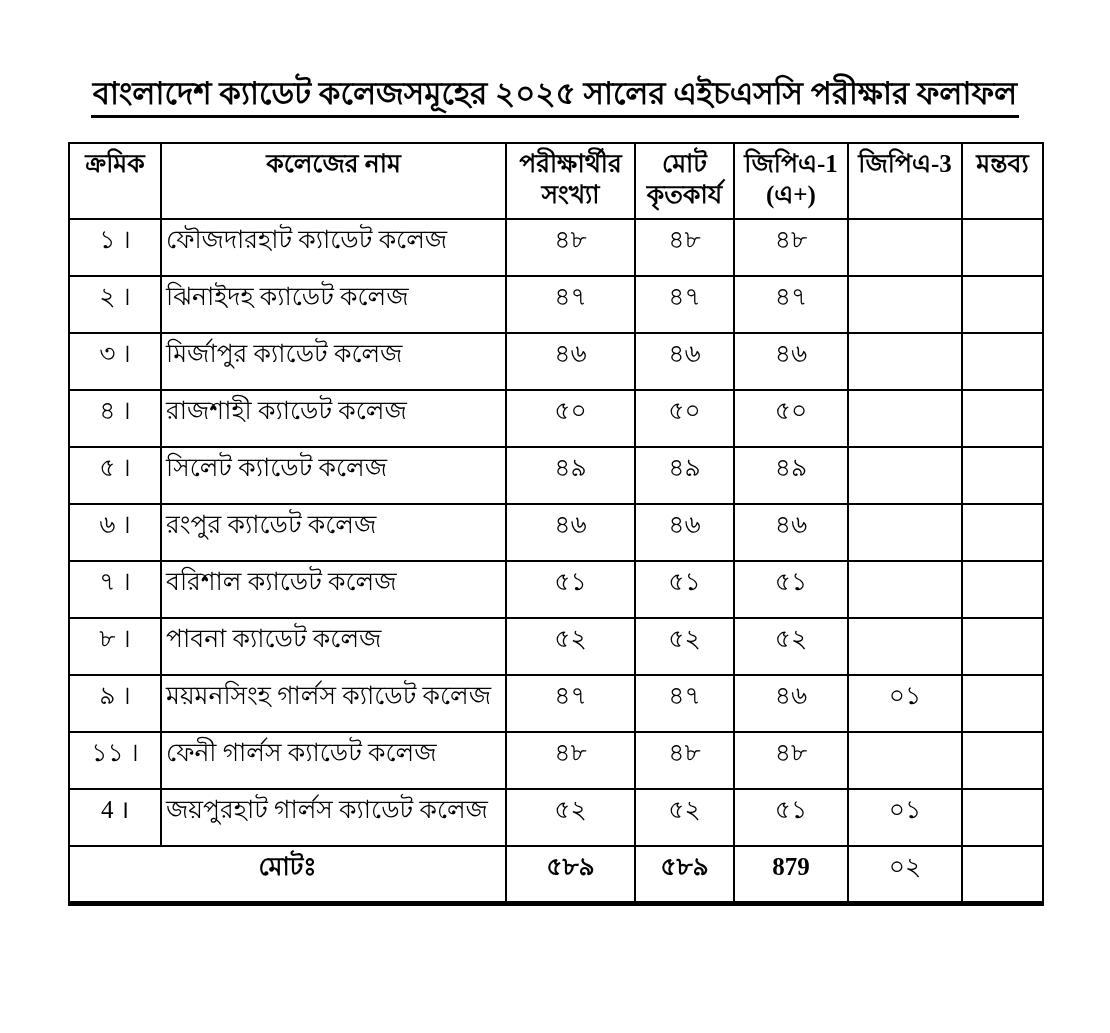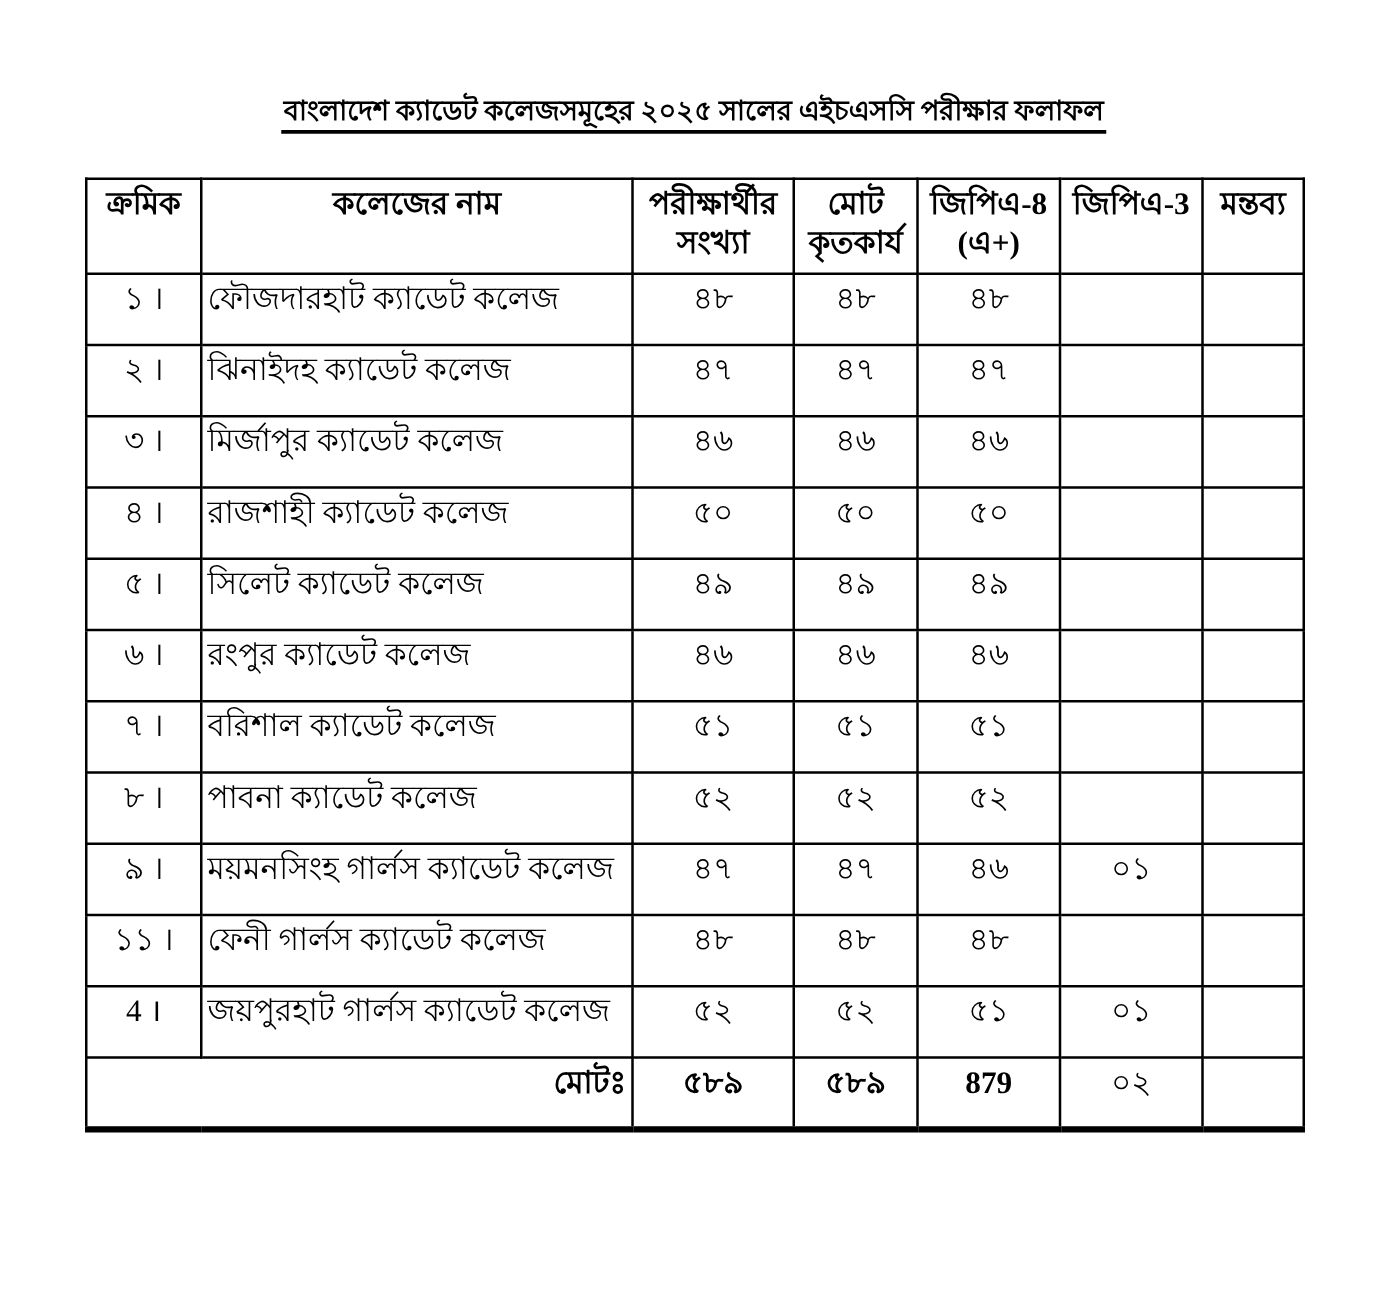--- a/index.html
+++ b/index.html
@@ -23,7 +23,7 @@
   }
   .title-text {
     display: inline-block;
-    font-size: 22px;
+    font-size: 31px;
     font-weight: bold;
     border-bottom: 3px solid #000;
     padding: 0 2px 3px 2px;

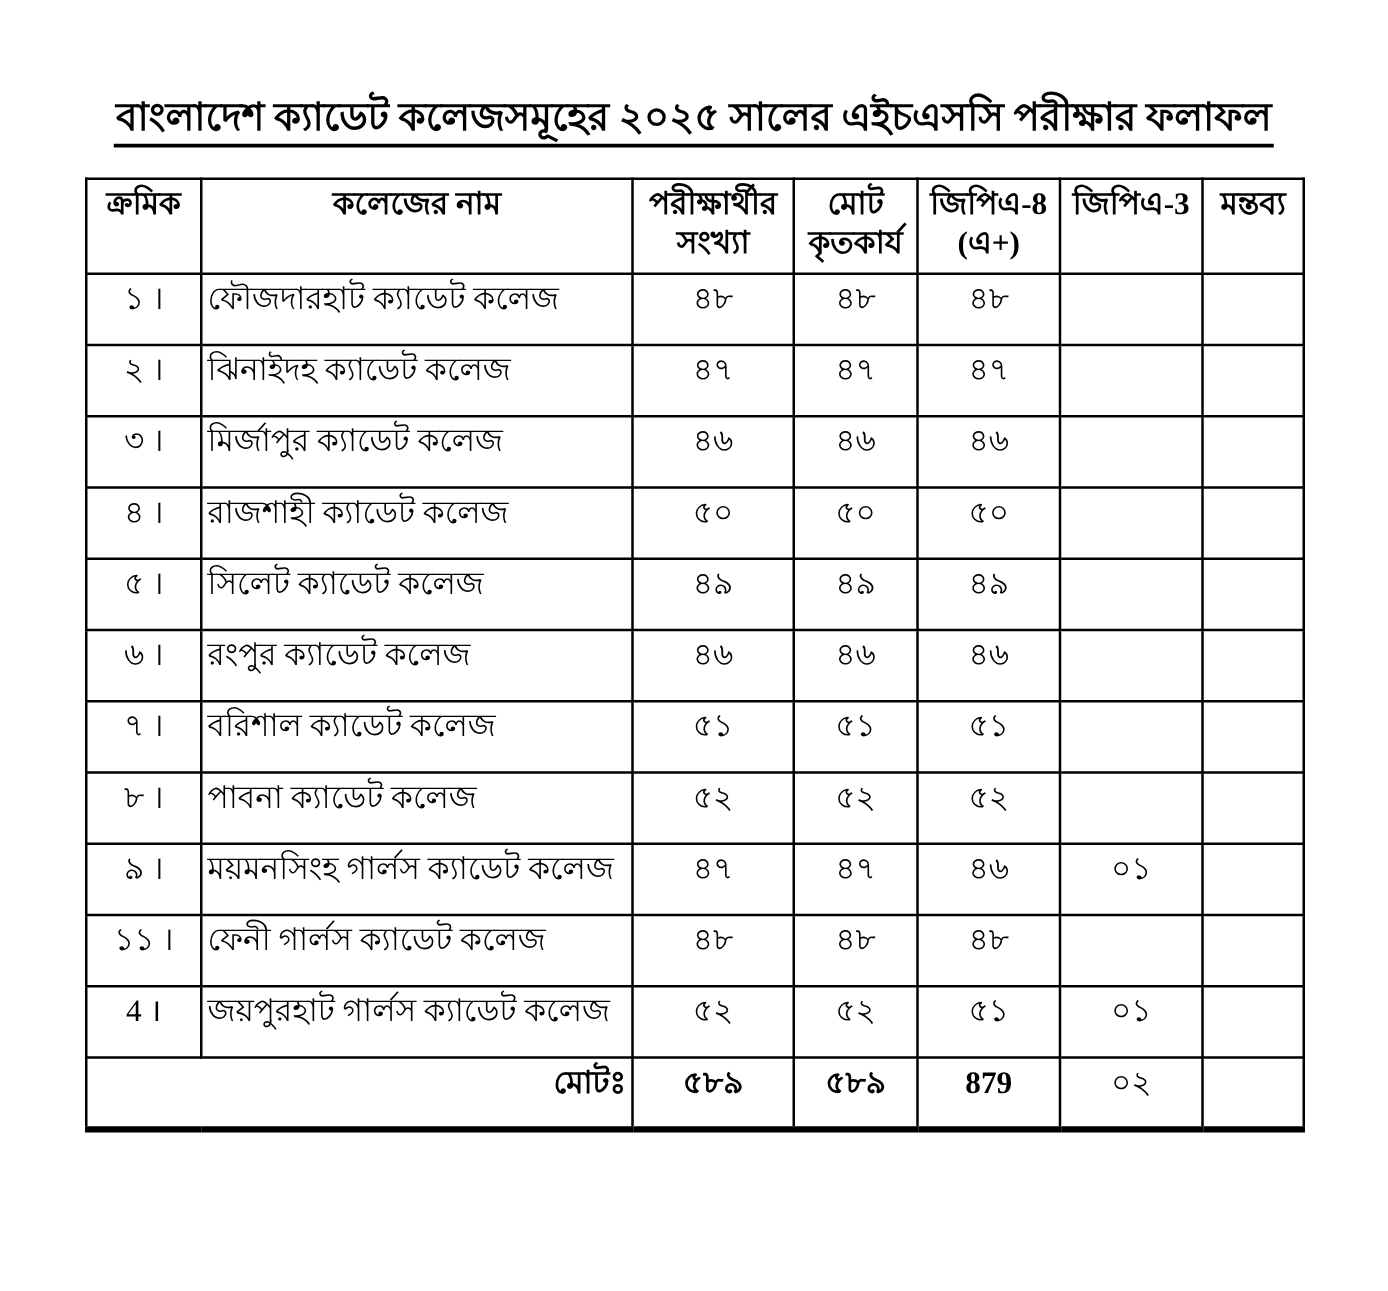--- a/index.html
+++ b/index.html
@@ -97,7 +97,7 @@
       <th>কলেজের নাম</th>
       <th>পরীক্ষার্থীর সংখ্যা</th>
       <th>মোট কৃতকার্য</th>
-      <th>জিপিএ-8 (এ+)</th>
+      <th>জিপিএ-1 (এ+)</th>
       <th>জিপিএ-3</th>
       <th>মন্তব্য</th>
     </tr>

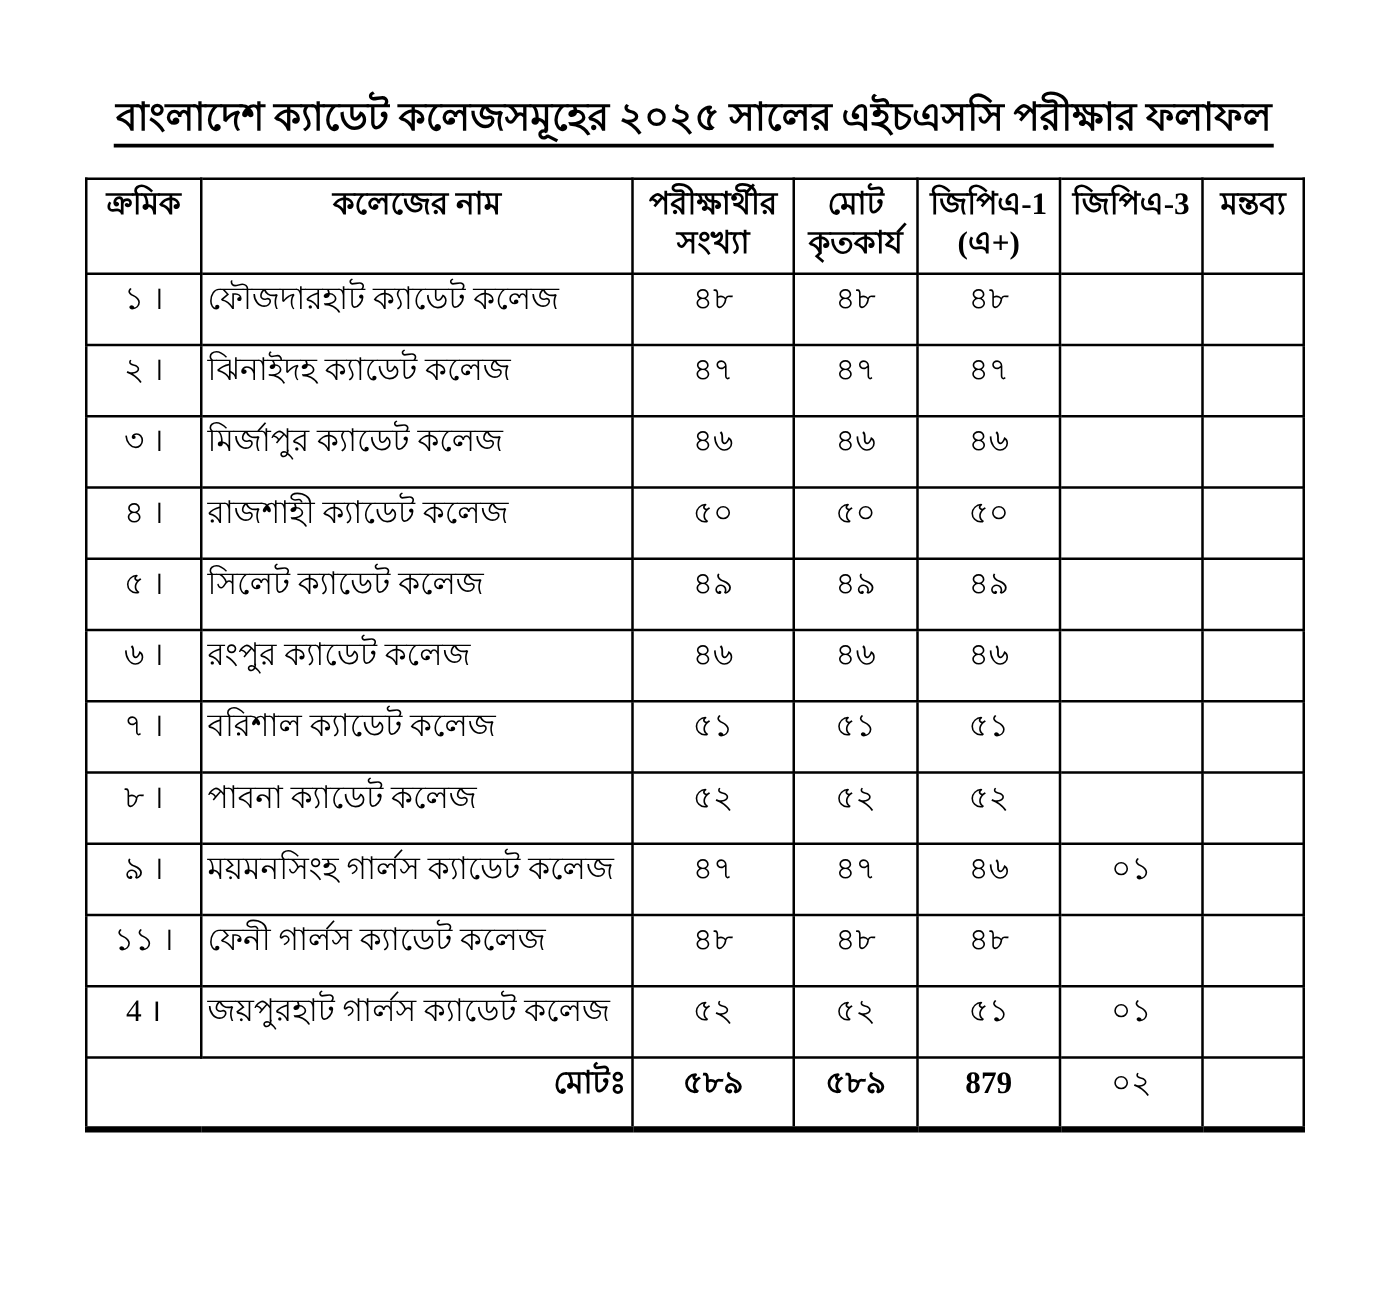--- a/index.html
+++ b/index.html
@@ -67,7 +67,7 @@
   td.cell-college { text-align: left; padding-left: 10px; margin-left: 17px; }
   td.cell-num     { text-align: center; }
   td.cell-total-label {
-    text-align: right;
+    text-align: center;
     font-weight: bold;
     padding-right: 5px;
   }

